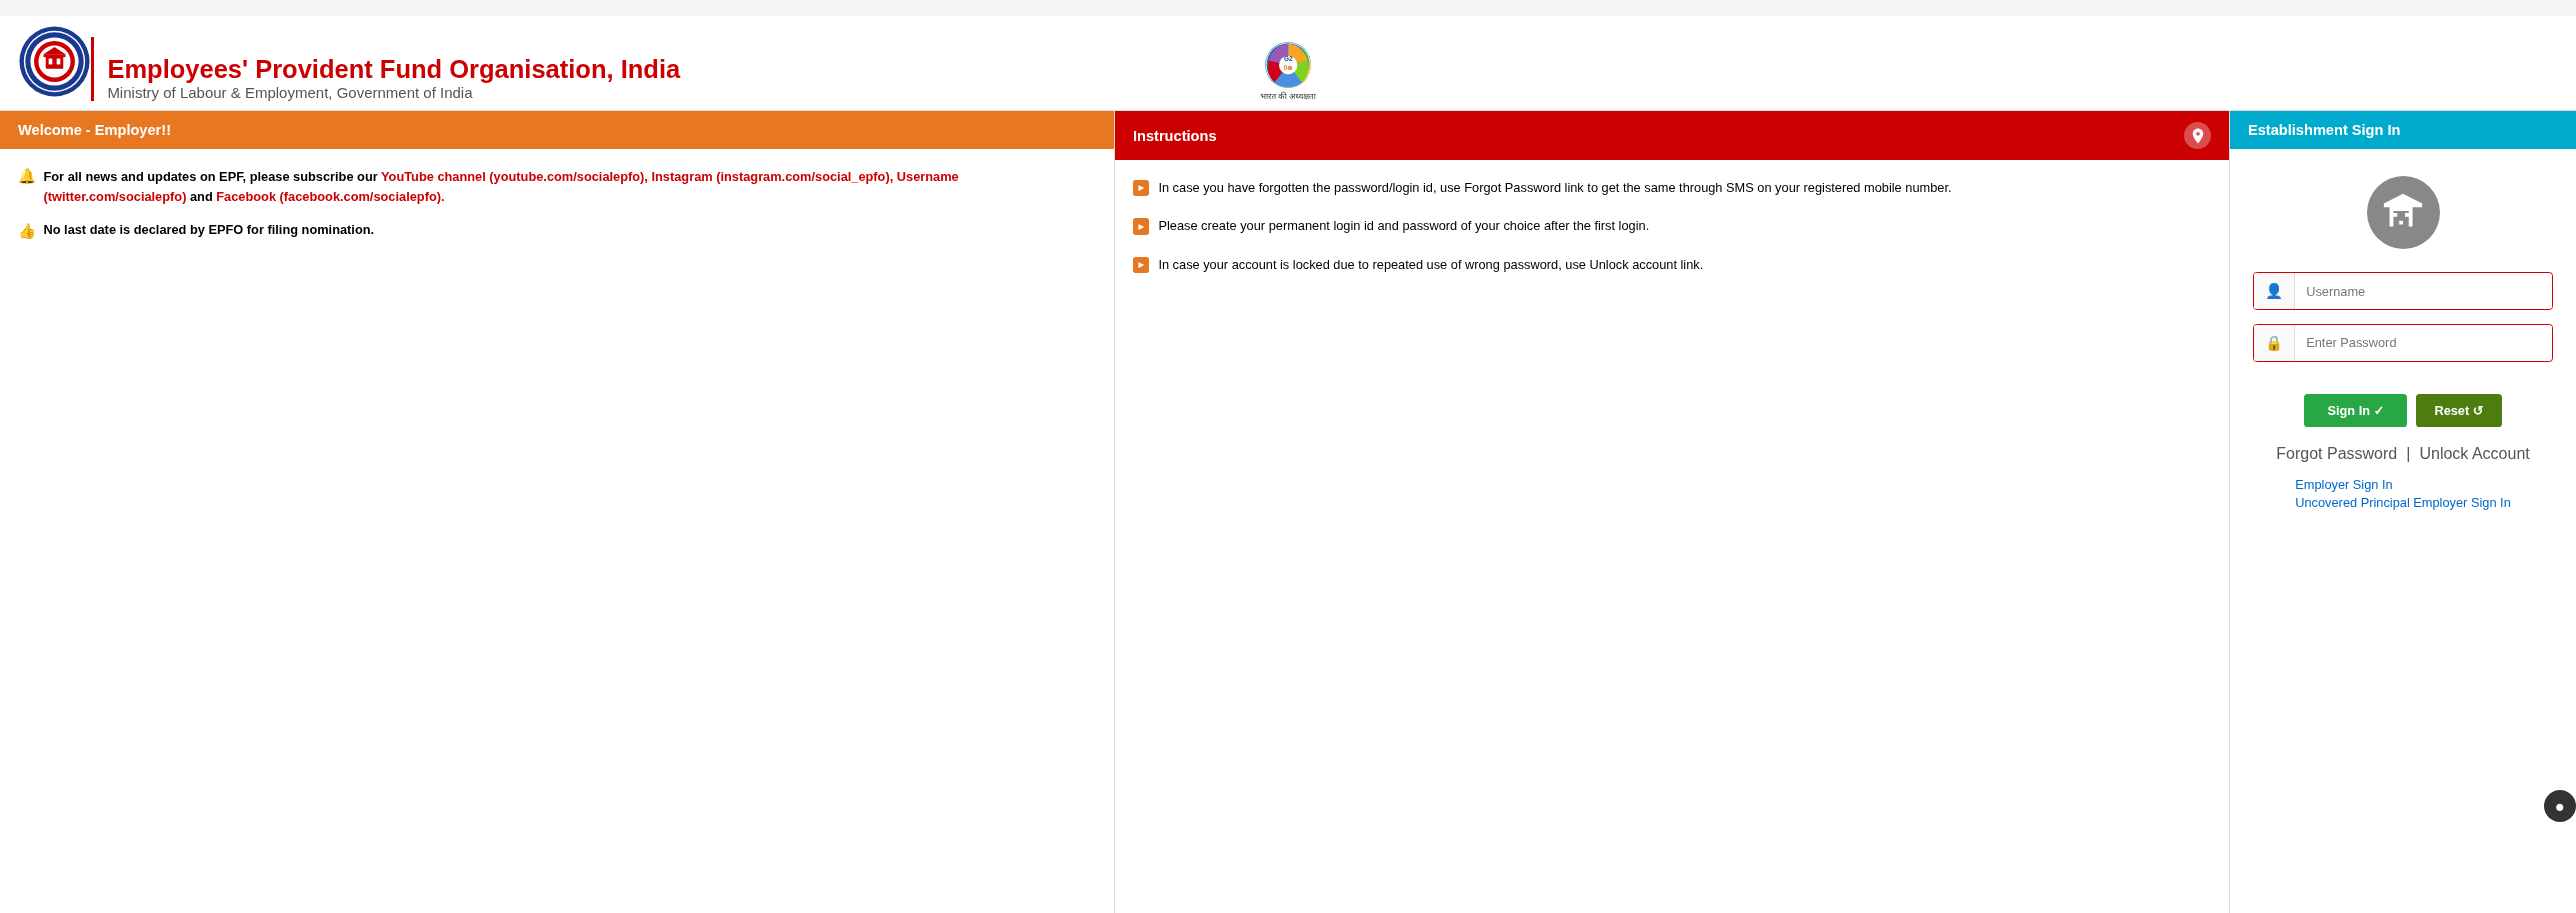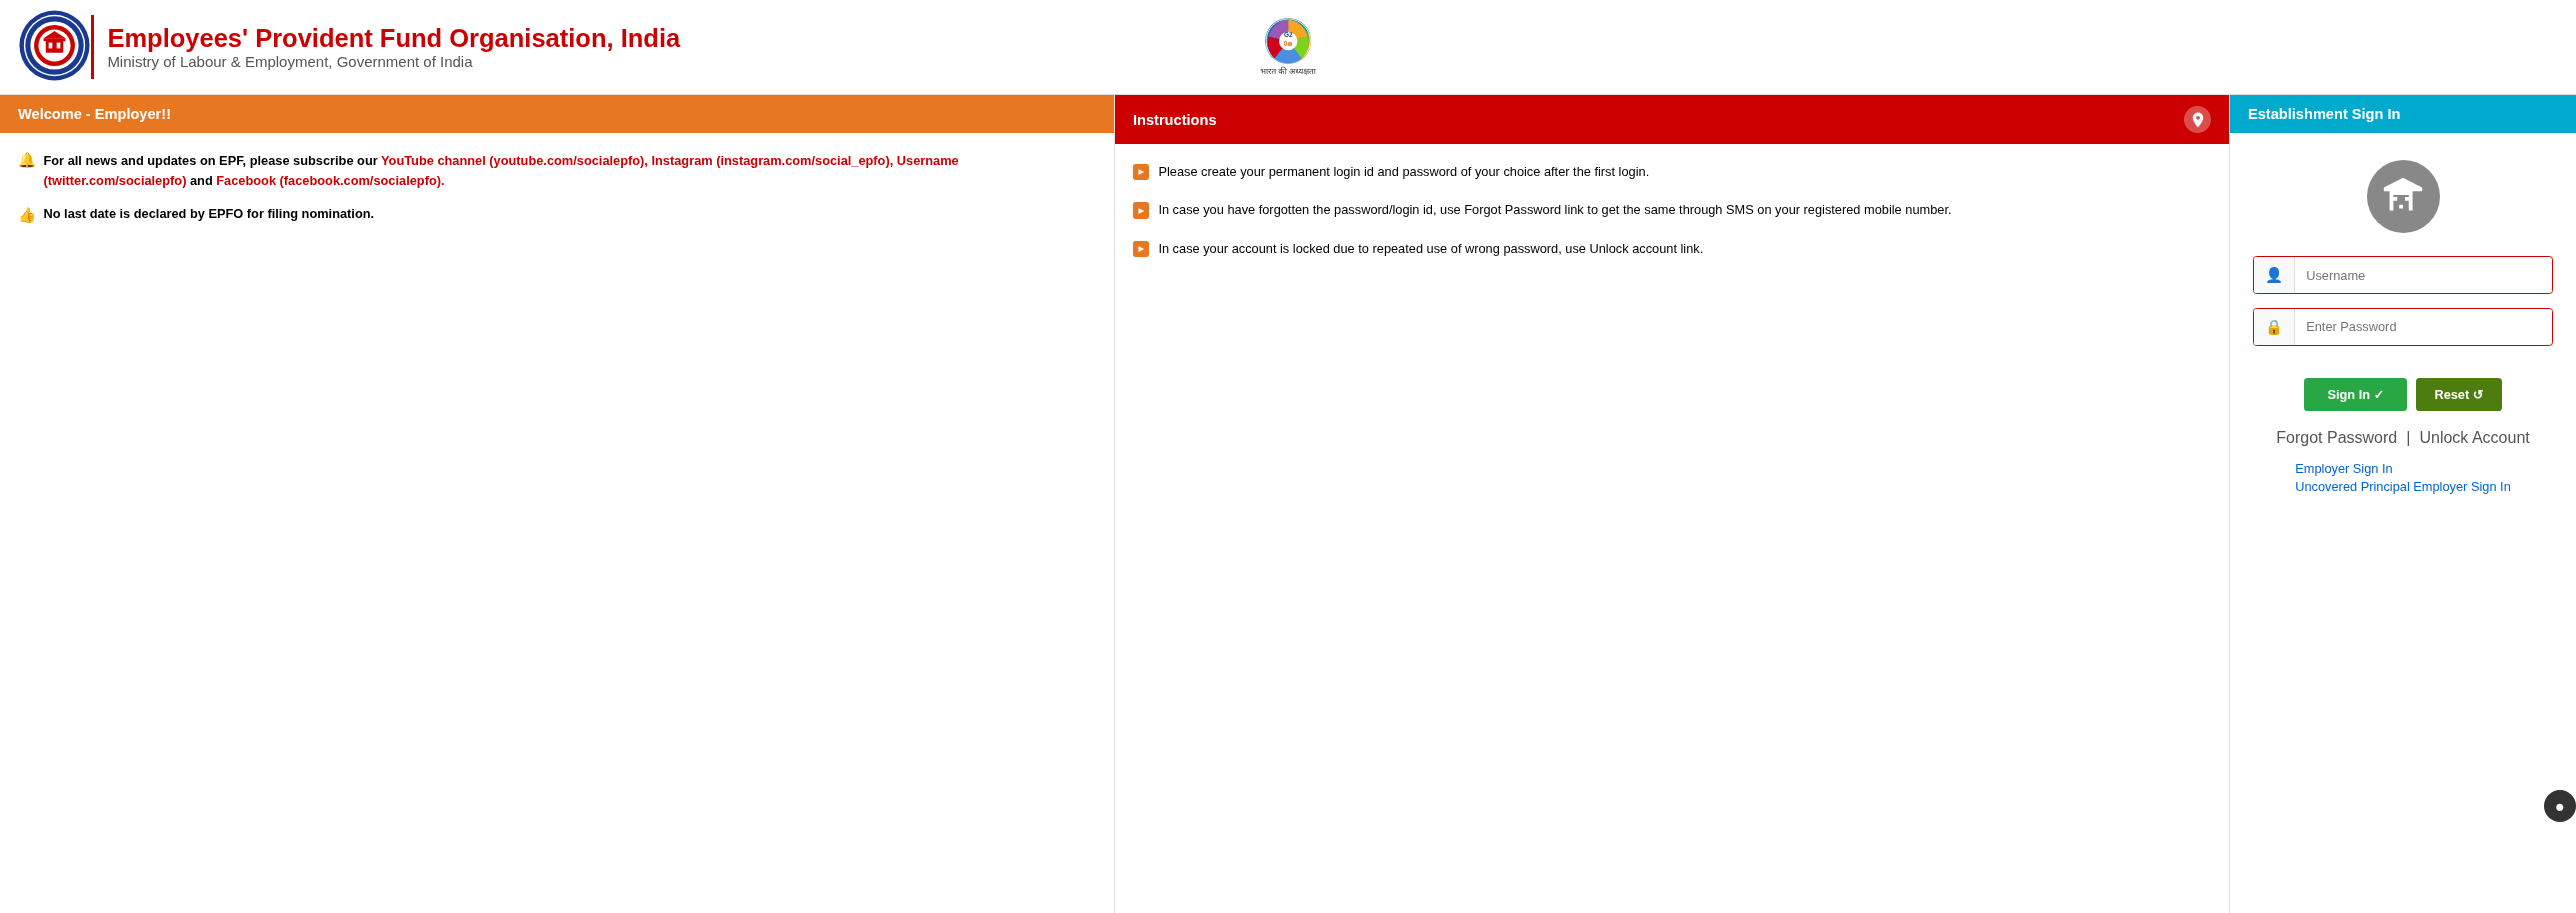--- a/index.html
+++ b/index.html
@@ -13,10 +13,11 @@
     .header {
       background: #fff;
       display: flex;
-      align-items: center;
+      align-items: flex-end;
       padding: 9px 18px;
       border-bottom: 0.9px solid #ddd;
       position: relative;
+      margin-top: 16px;
     }
     .header-divider {
       width: 2.7px;

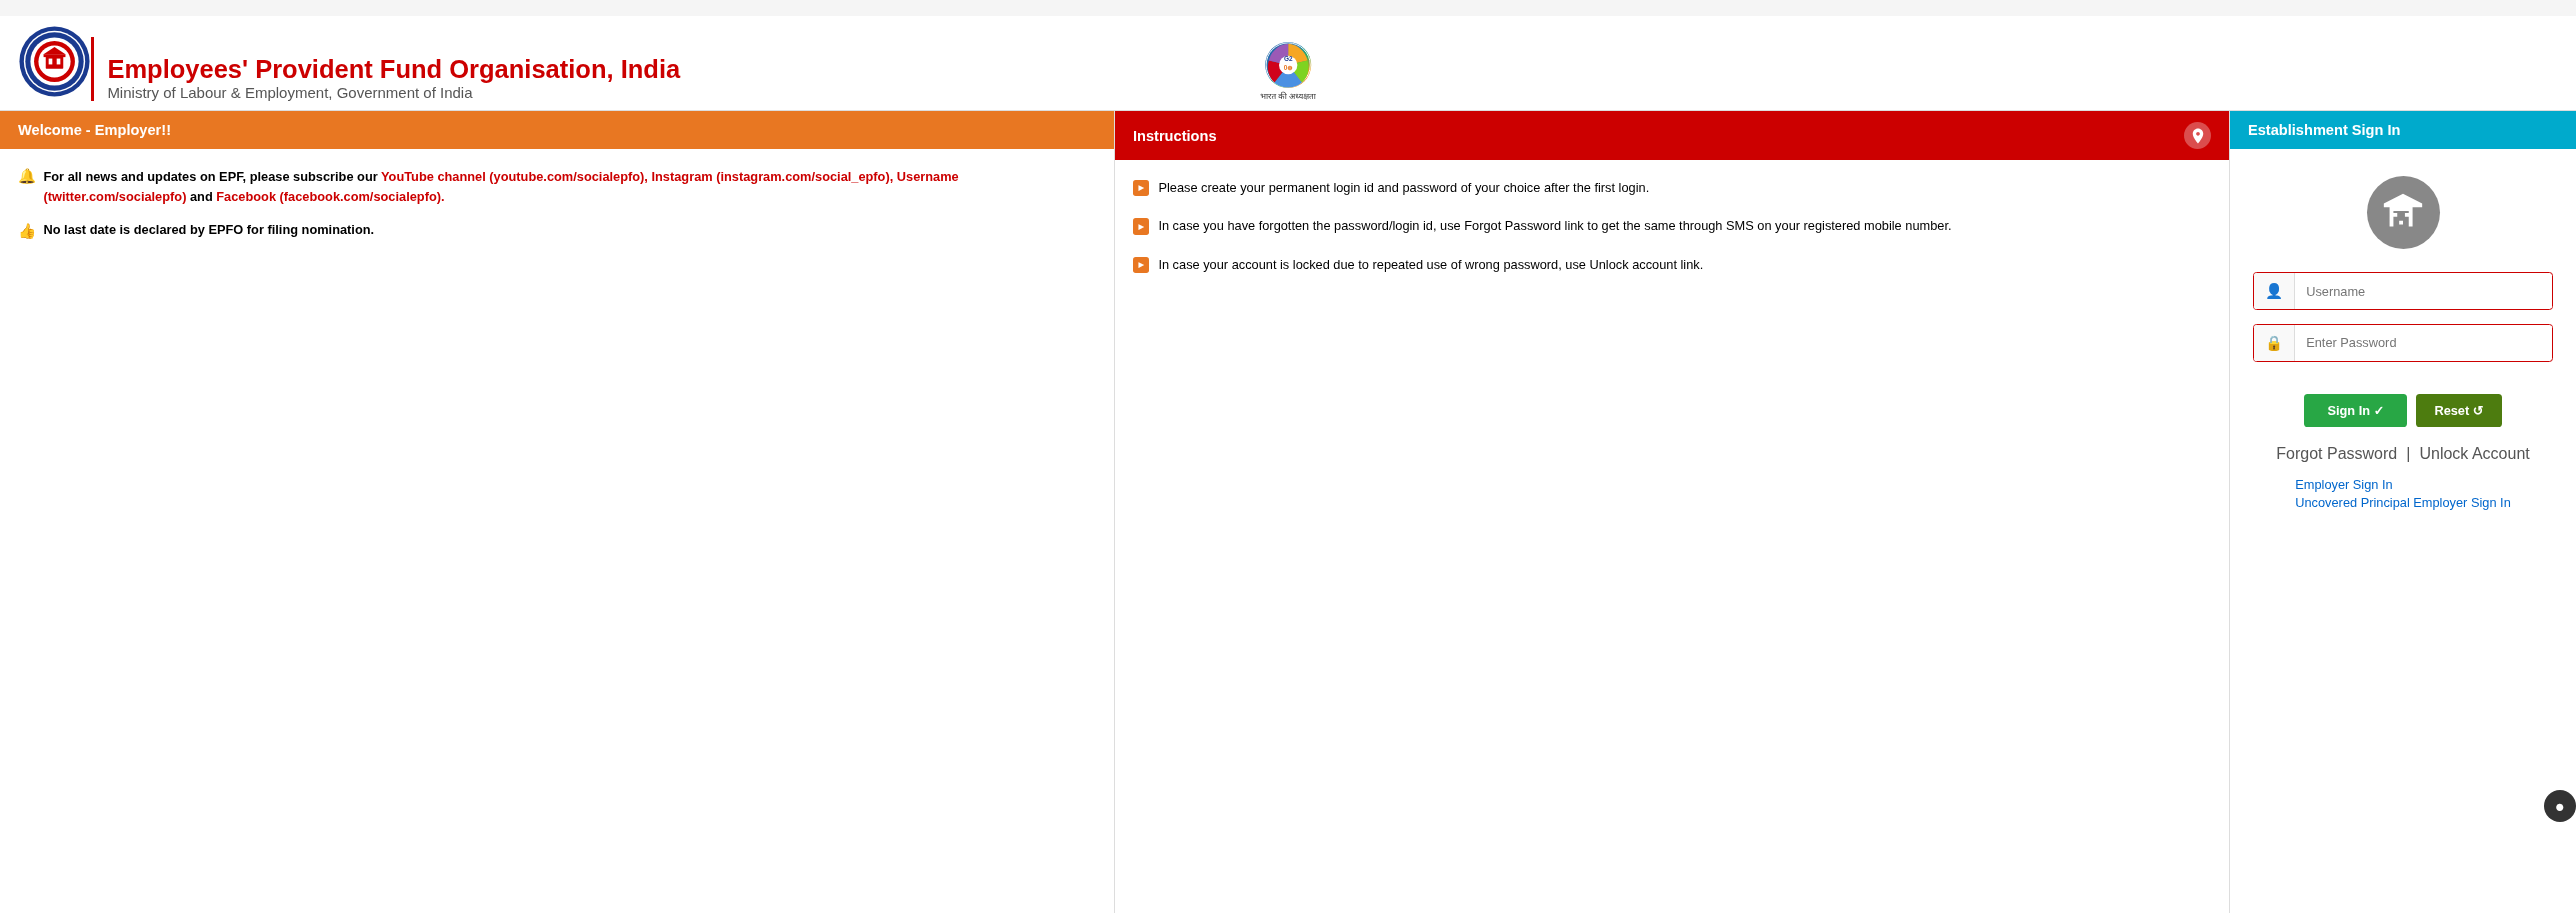--- a/index.html
+++ b/index.html
@@ -412,11 +412,11 @@
     <div class="instructions-content">
       <div class="instruction-item">
         <div class="orange-square"></div>
-        <p class="instruction-text">Please create your permanent login id and password of your choice after the first login.</p>
+        <p class="instruction-text">In case you have forgotten the password/login id, use Forgot Password link to get the same through SMS on your registered mobile number.</p>
       </div>
       <div class="instruction-item">
         <div class="orange-square"></div>
-        <p class="instruction-text">In case you have forgotten the password/login id, use Forgot Password link to get the same through SMS on your registered mobile number.</p>
+        <p class="instruction-text">Please create your permanent login id and password of your choice after the first login.</p>
       </div>
       <div class="instruction-item">
         <div class="orange-square"></div>

